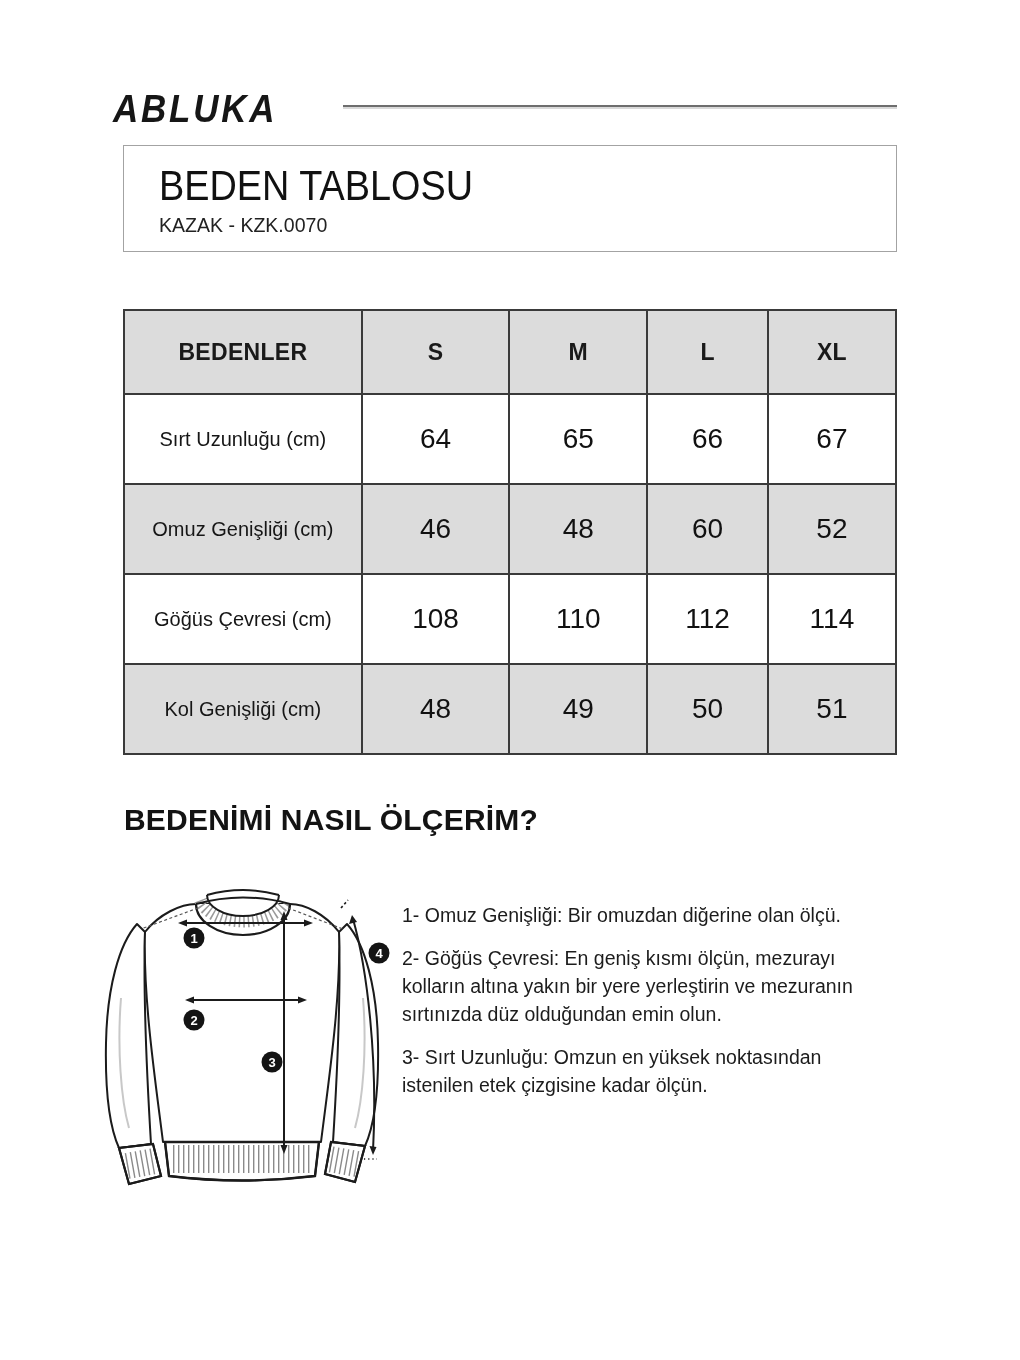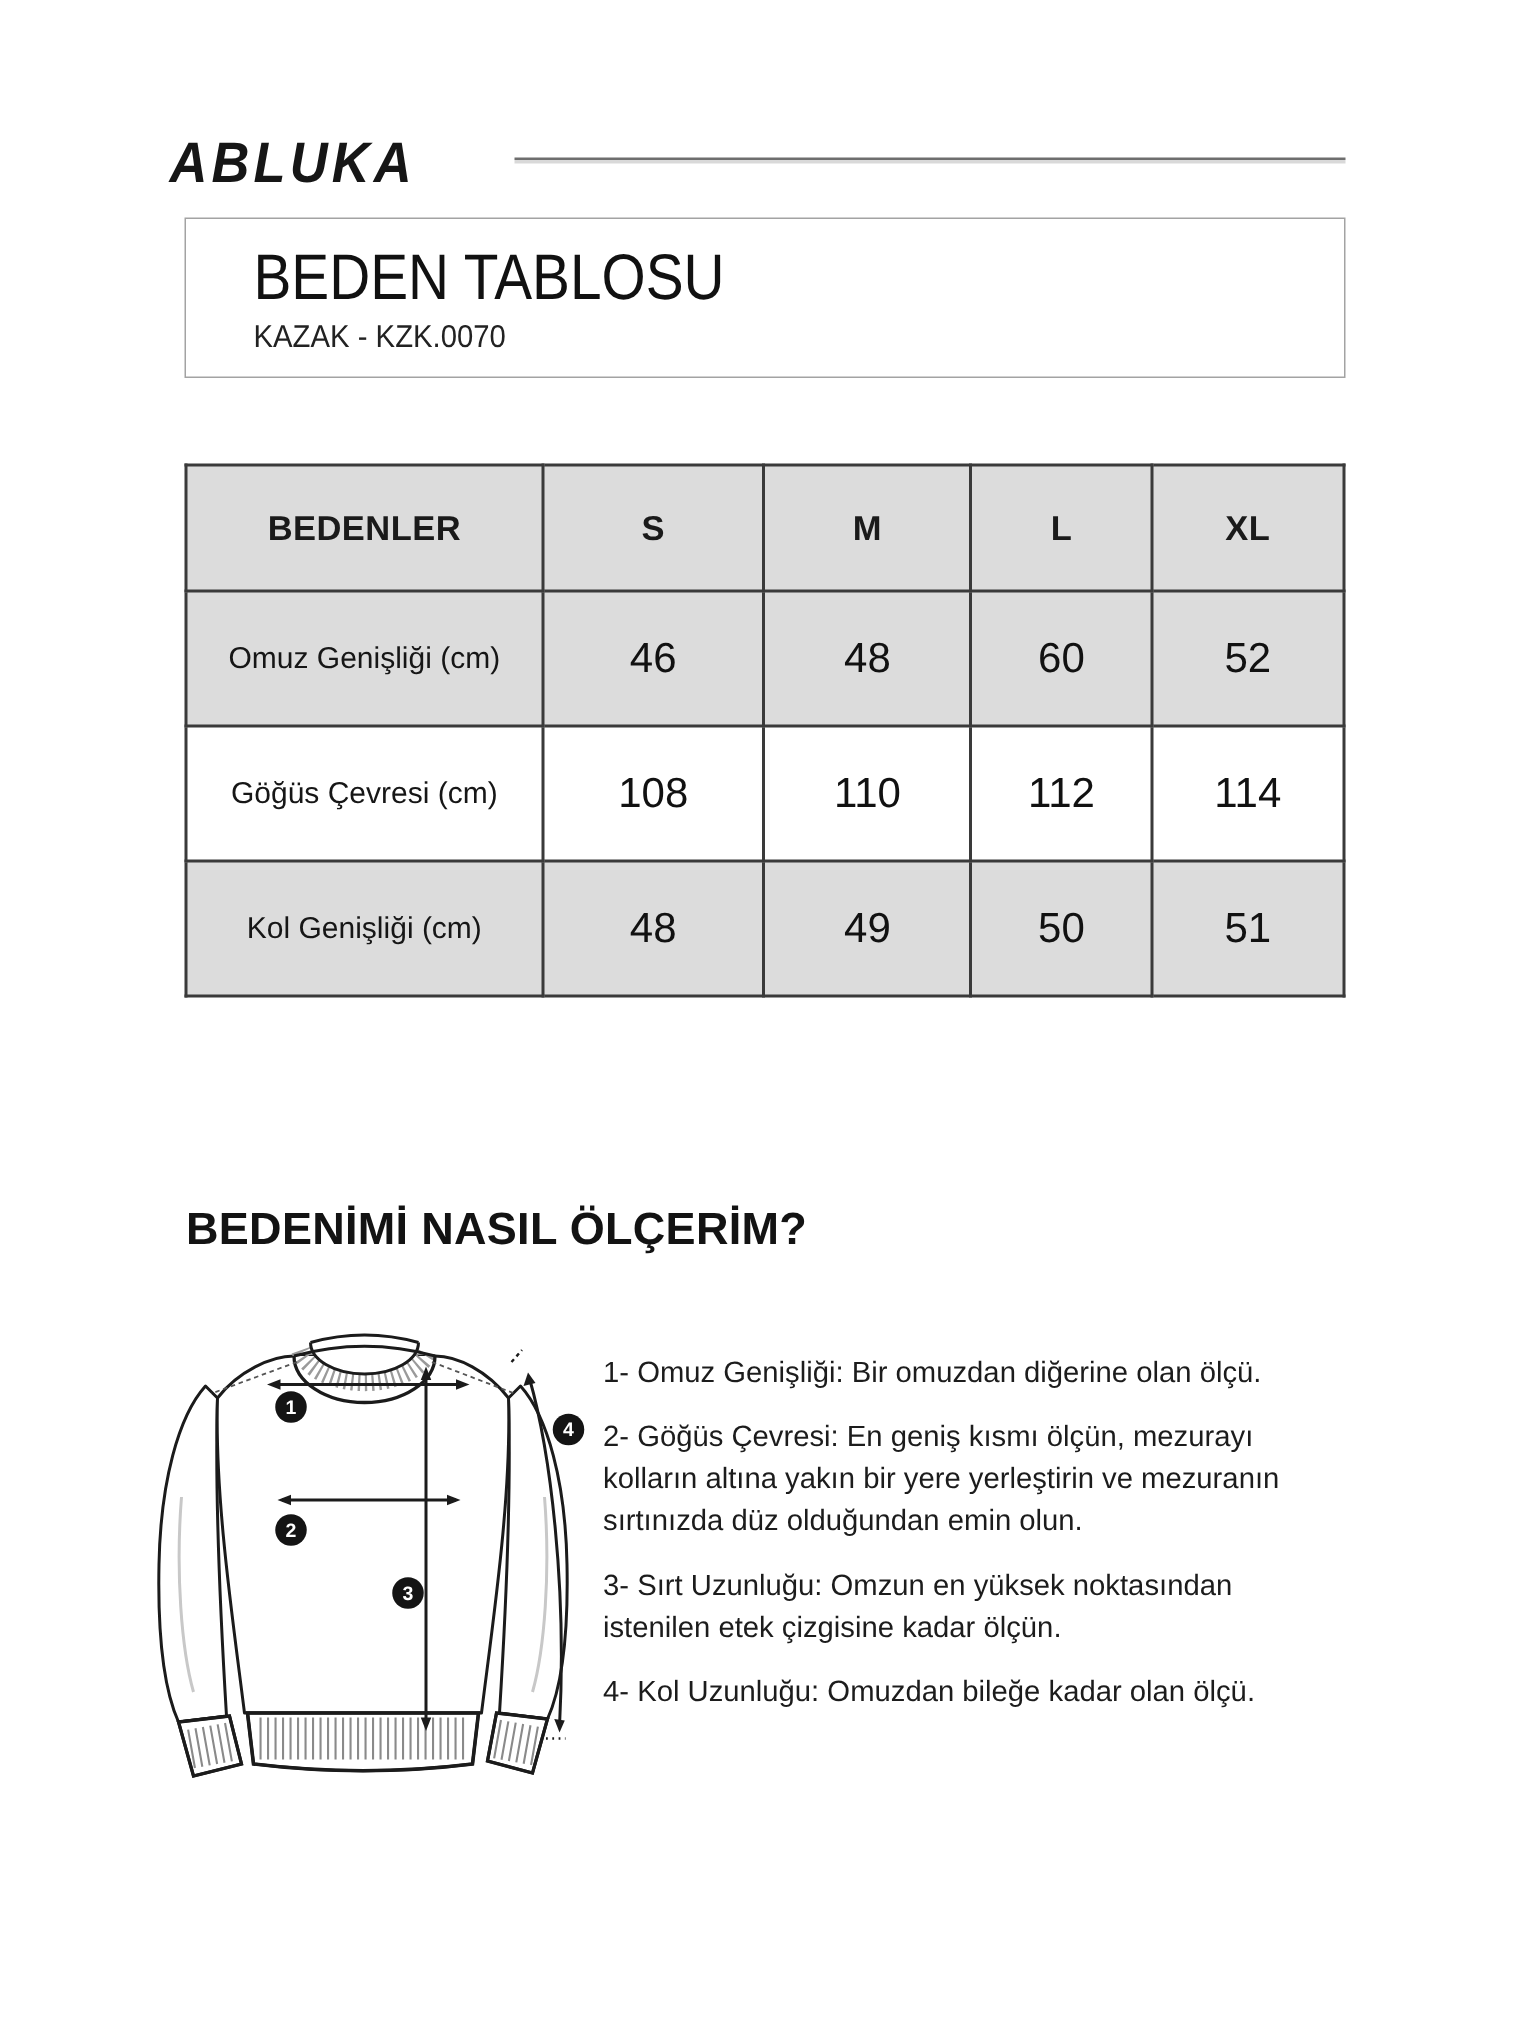--- a/index.html
+++ b/index.html
@@ -25,7 +25,7 @@
   
   .title-box {
     position:absolute; left:123px; top:133px; width:774px; height:107px;
-    border:1px solid #a3a3a3; background:#ffffff; padding:16px 0 0 45px;
+    border:1px solid #a3a3a3; background:#ffffff; padding:16px 0 0 35px;
   }
   .title-box h1 {
     font-size:43px; font-weight:500; color:#111; letter-spacing:0;

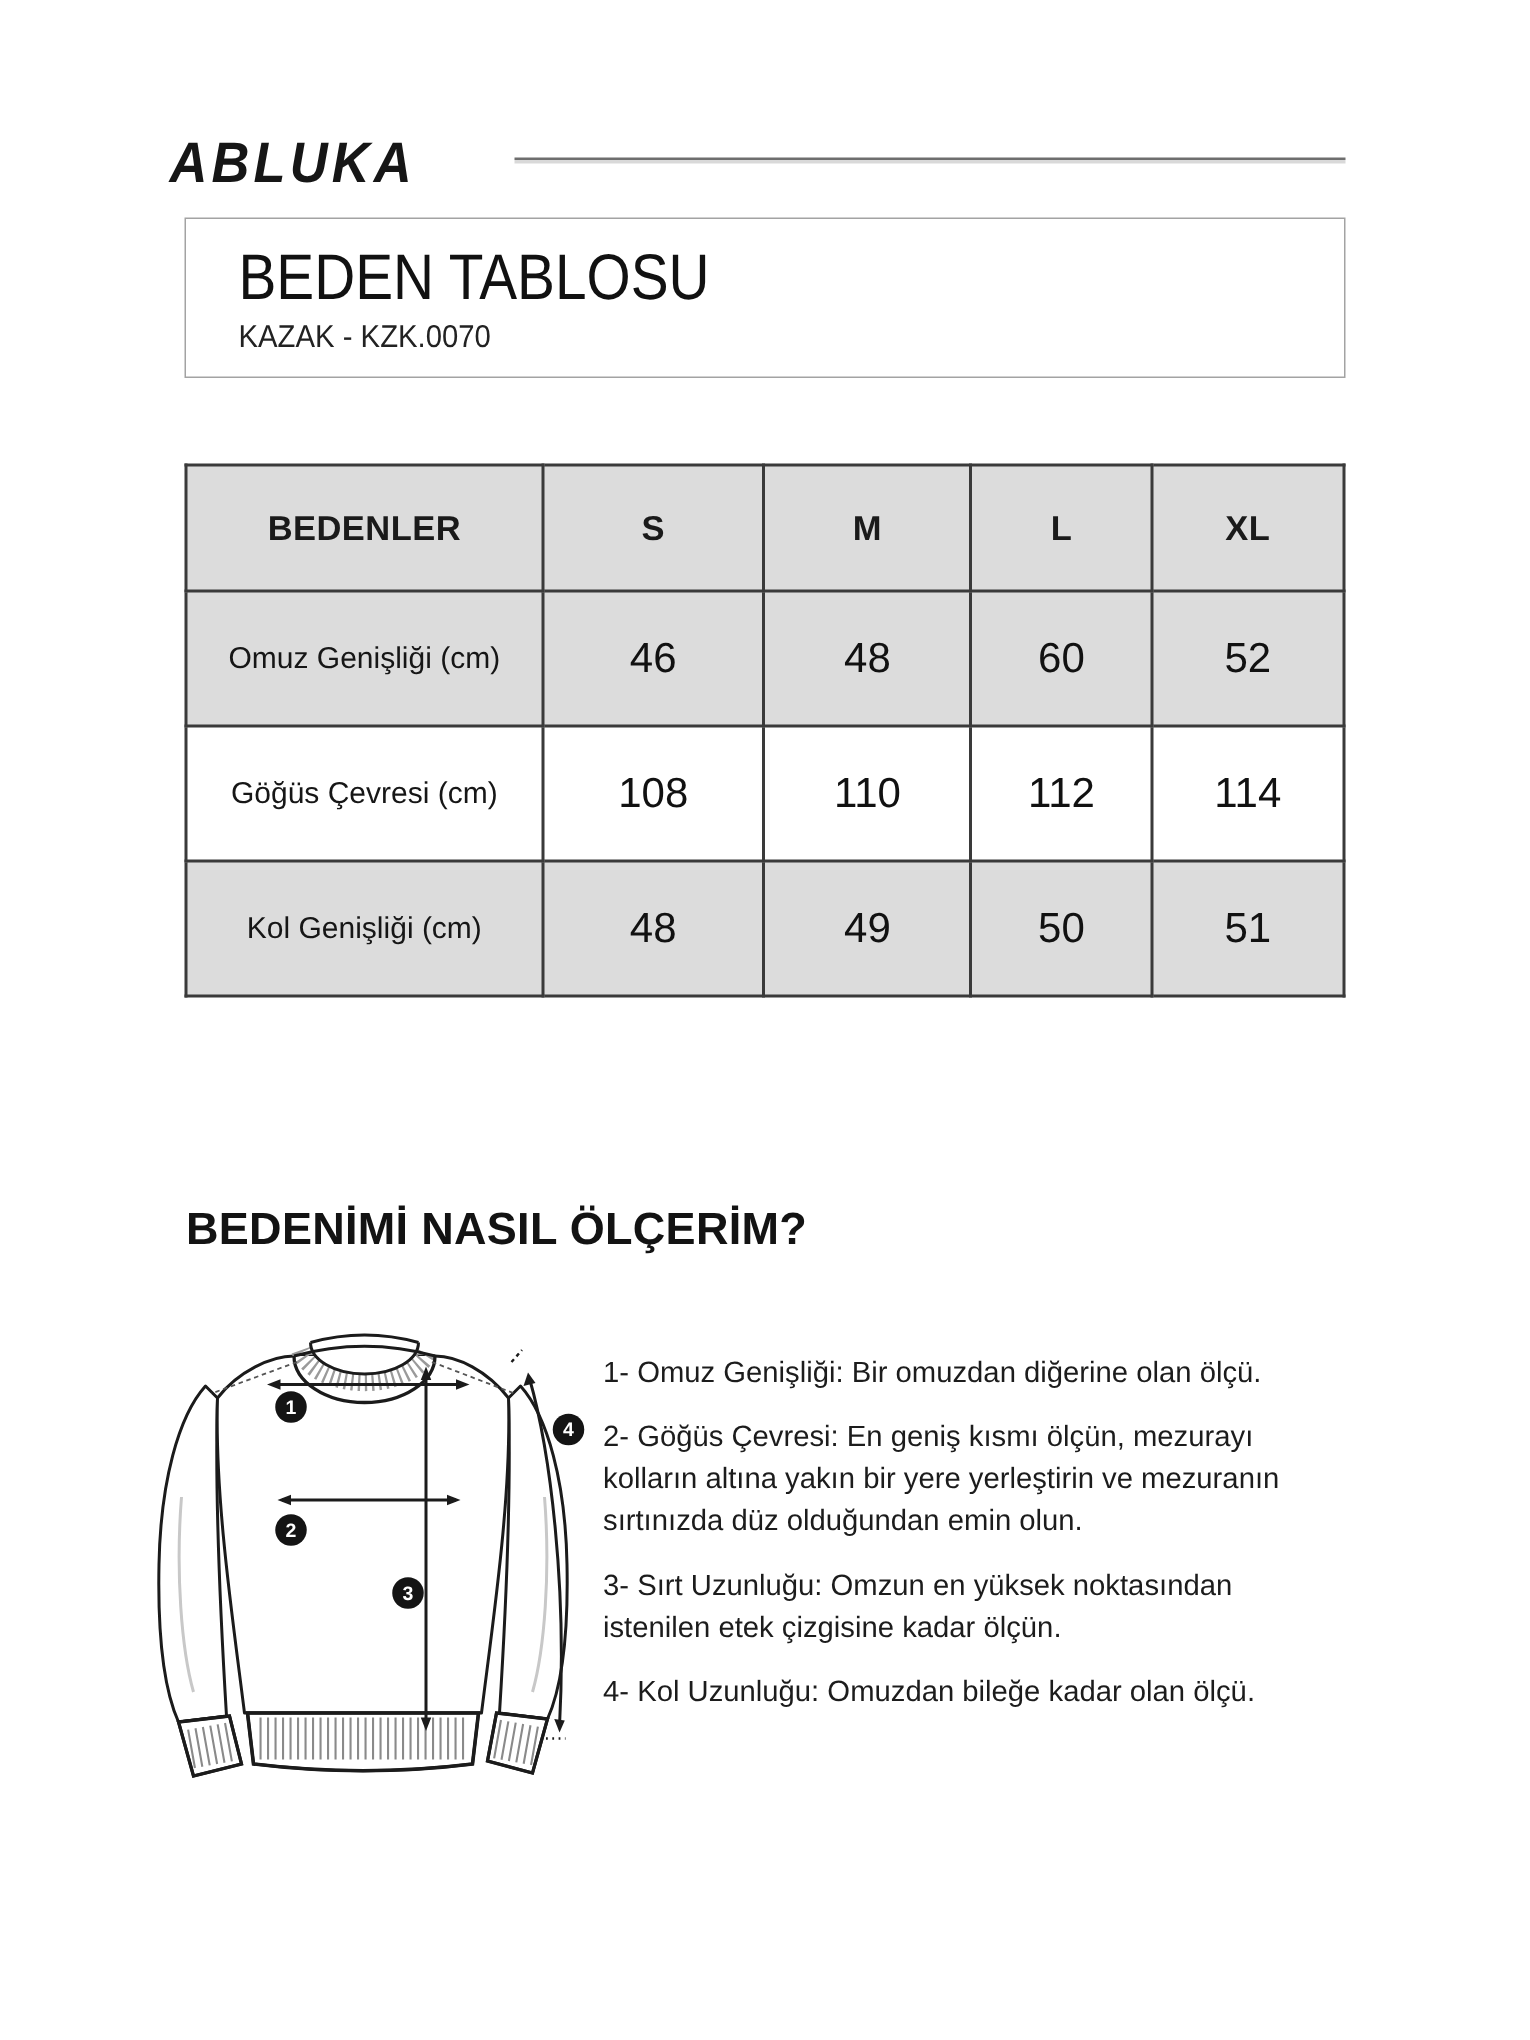--- a/index.html
+++ b/index.html
@@ -99,6 +99,13 @@
       </tr>
     </thead>
     <tbody>
+      <tr>
+        <td class="row-label">Sırt Uzunluğu (cm)</td>
+        <td class="size-value">64</td>
+        <td class="size-value">65</td>
+        <td class="size-value">66</td>
+        <td class="size-value">67</td>
+      </tr>
       <tr class="alt">
         <td class="row-label">Omuz Genişliği (cm)</td>
         <td class="size-value">46</td>

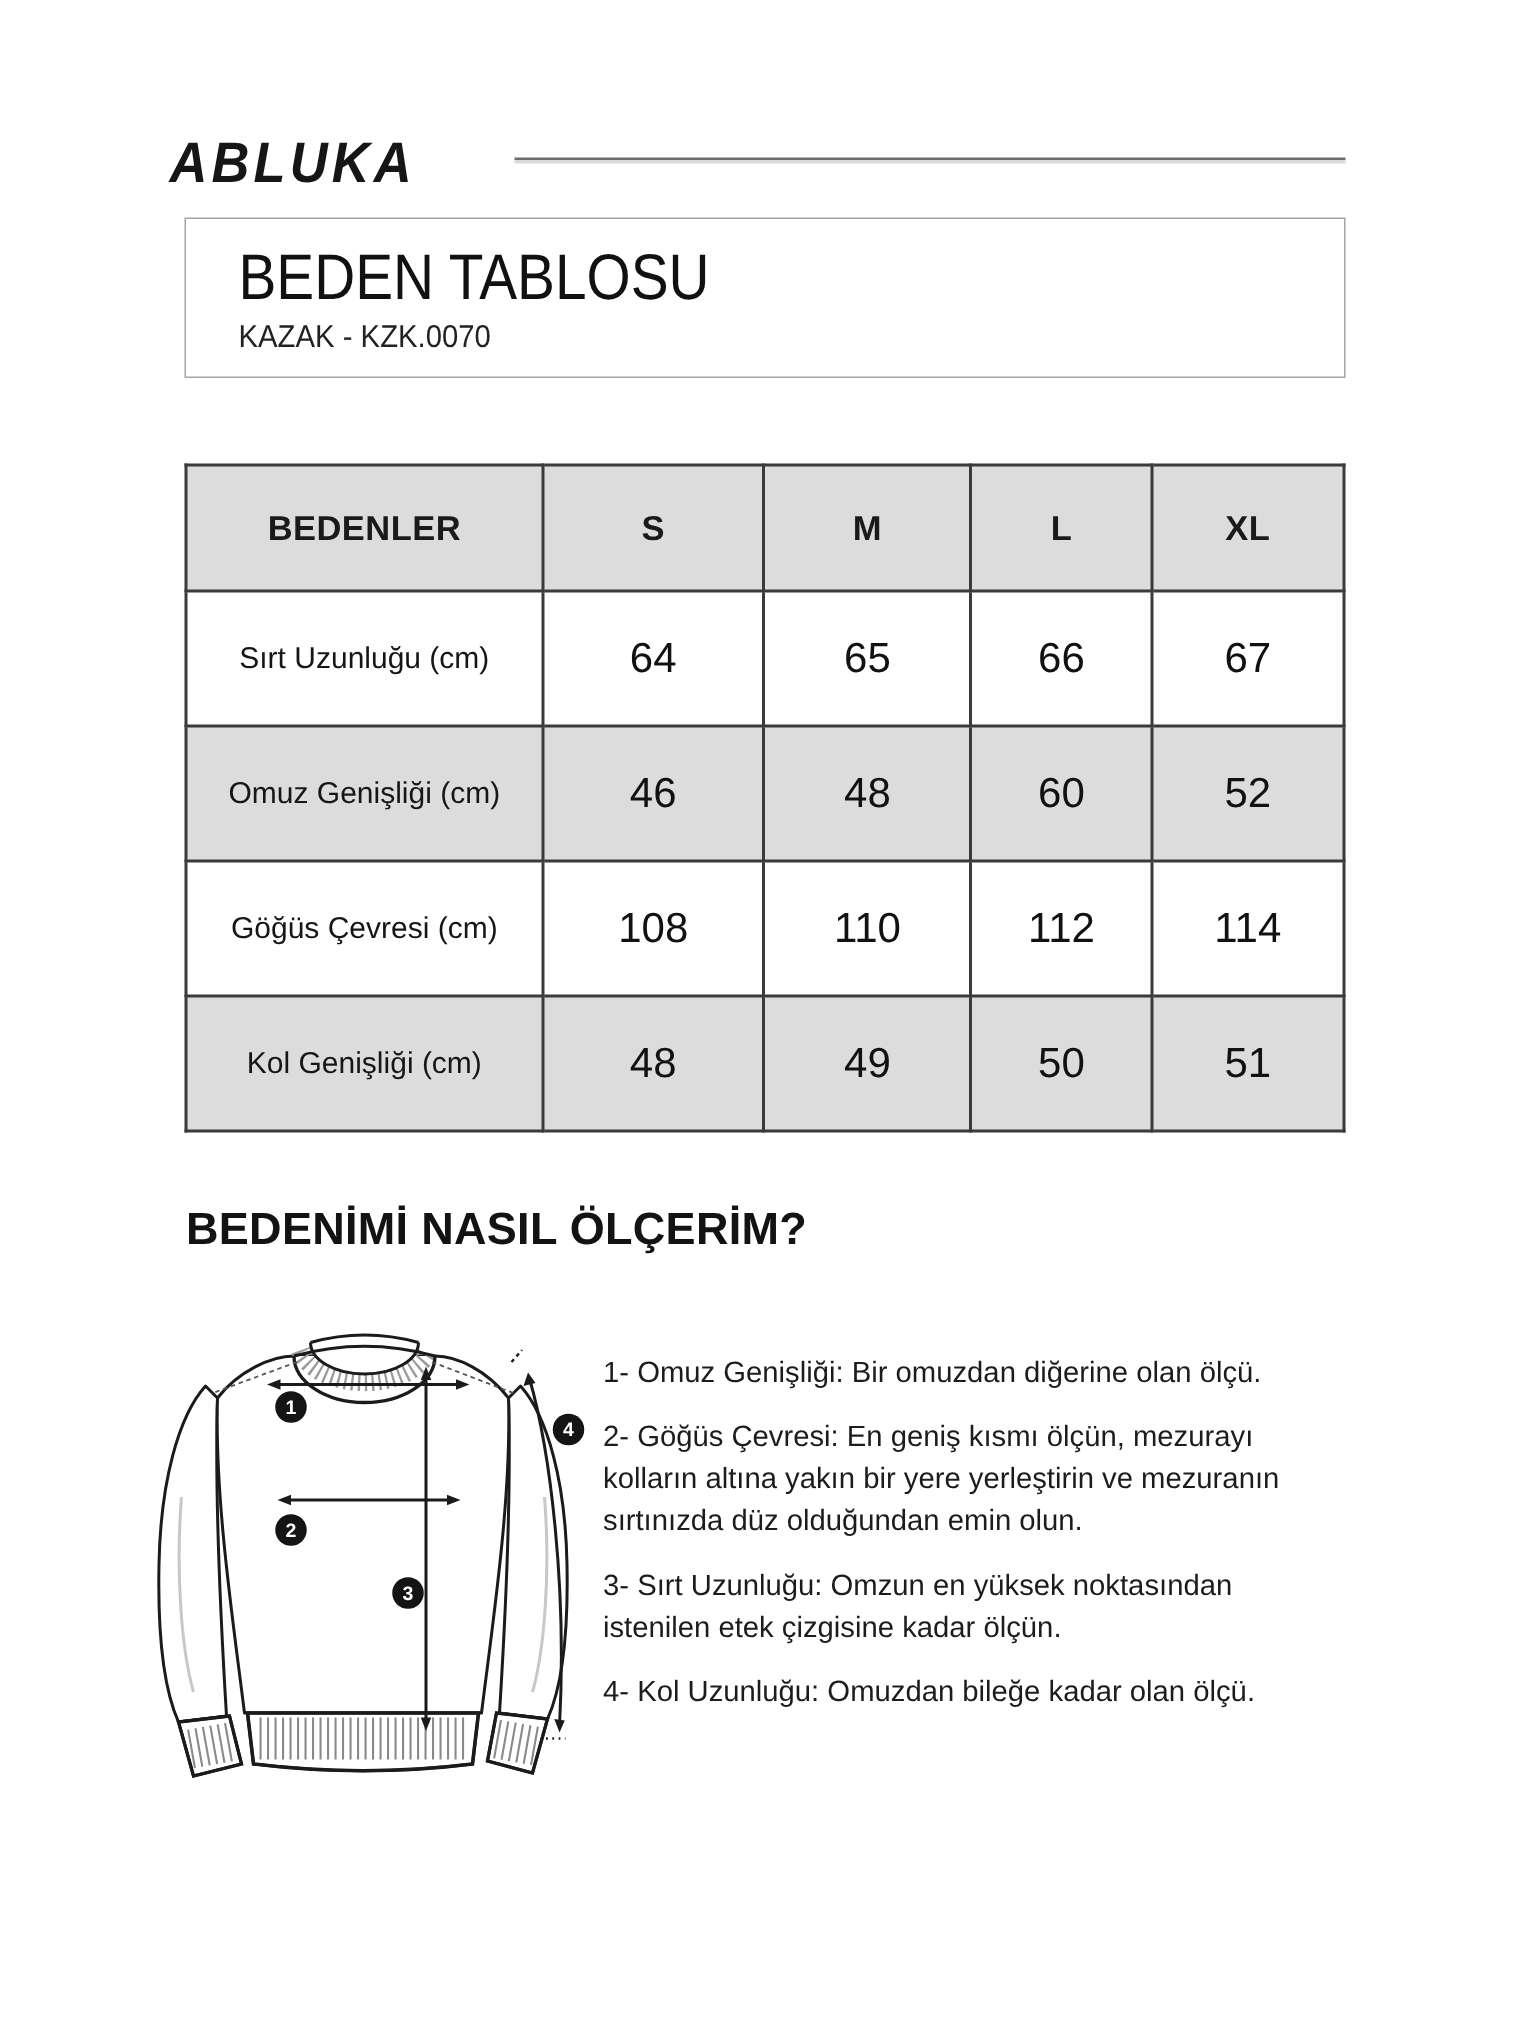--- a/index.html
+++ b/index.html
@@ -215,7 +215,6 @@
     <p>1- Omuz Genişliği: Bir omuzdan diğerine olan ölçü.</p>
     <p>2- Göğüs Çevresi: En geniş kısmı ölçün, mezurayı kolların altına yakın bir yere yerleştirin ve mezuranın sırtınızda düz olduğundan emin olun.</p>
     <p>3- Sırt Uzunluğu: Omzun en yüksek noktasından istenilen etek çizgisine kadar ölçün.</p>
-    <p>4- Kol Uzunluğu: Omuzdan bileğe kadar olan ölçü.</p>
   </div>
 
 </div>

